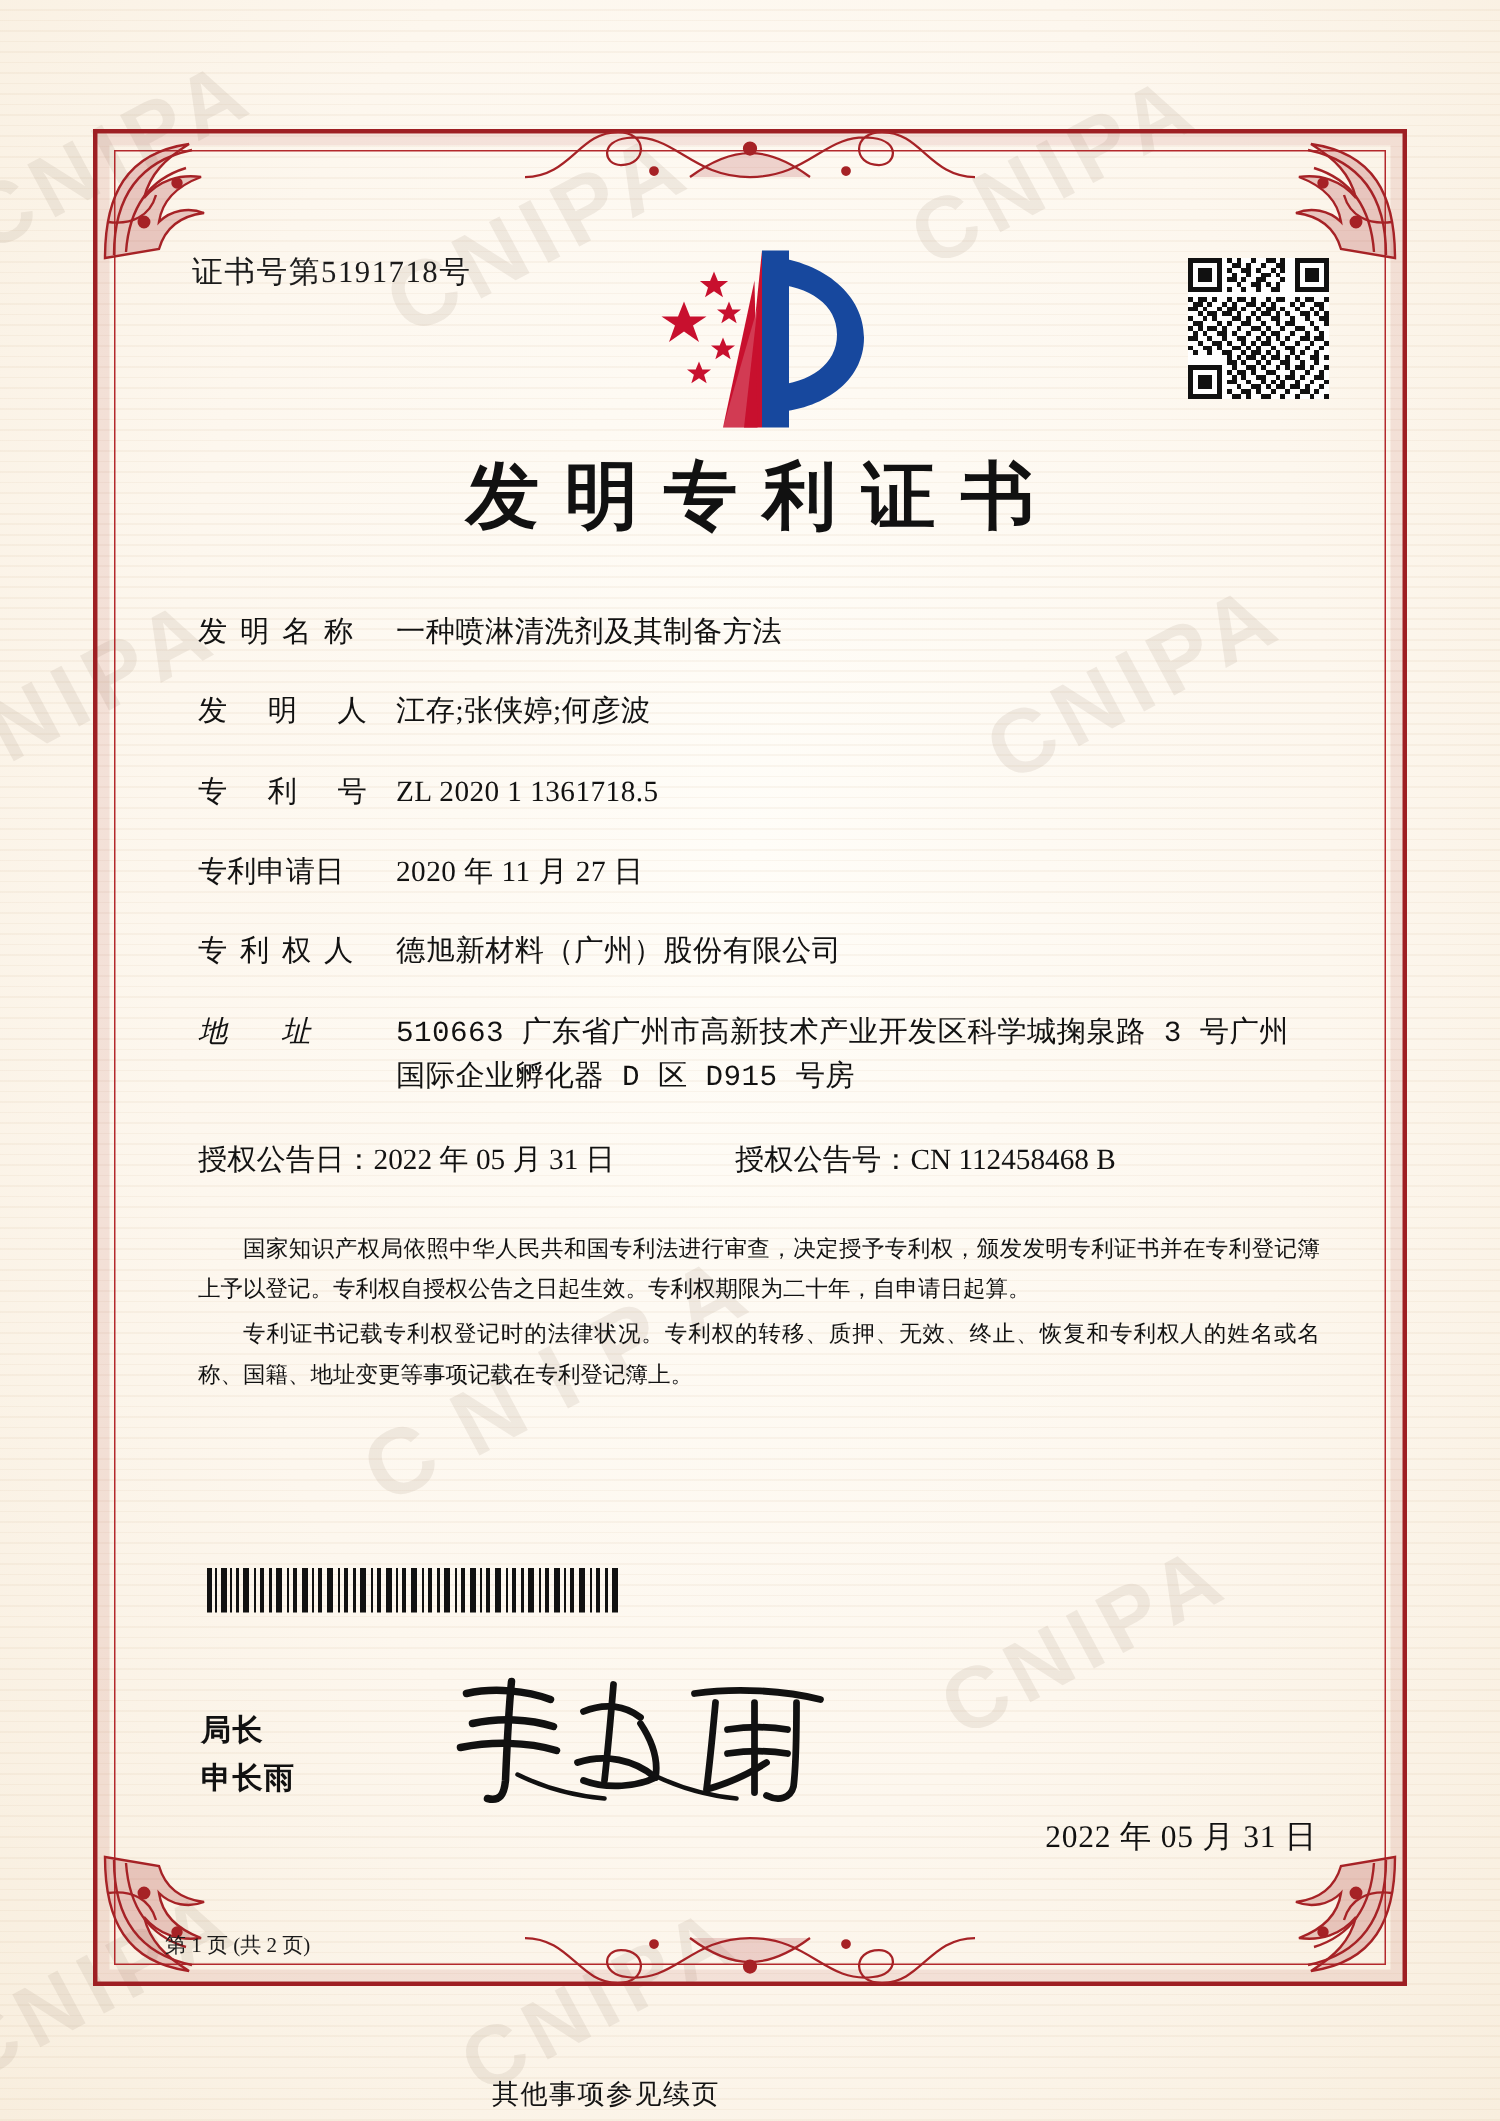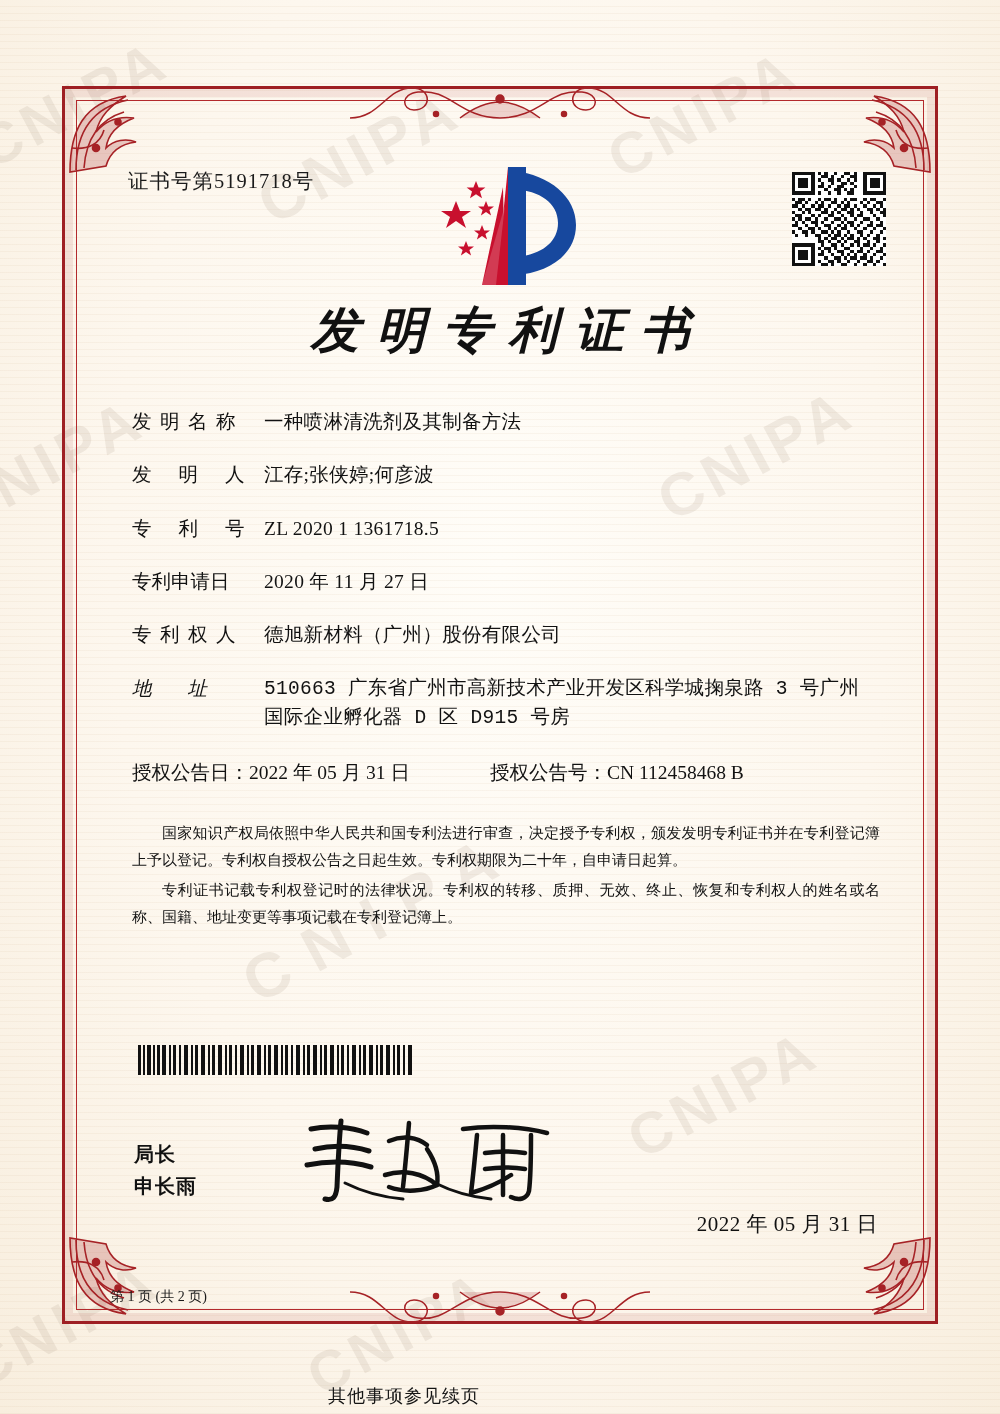--- a/index.html
+++ b/index.html
@@ -144,7 +144,6 @@
     text-indent: 17px;
     color: #111;
     font-family: "Liberation Serif", "DejaVu Serif", serif;
-    font-style: italic;
   }
 
   .fields {

